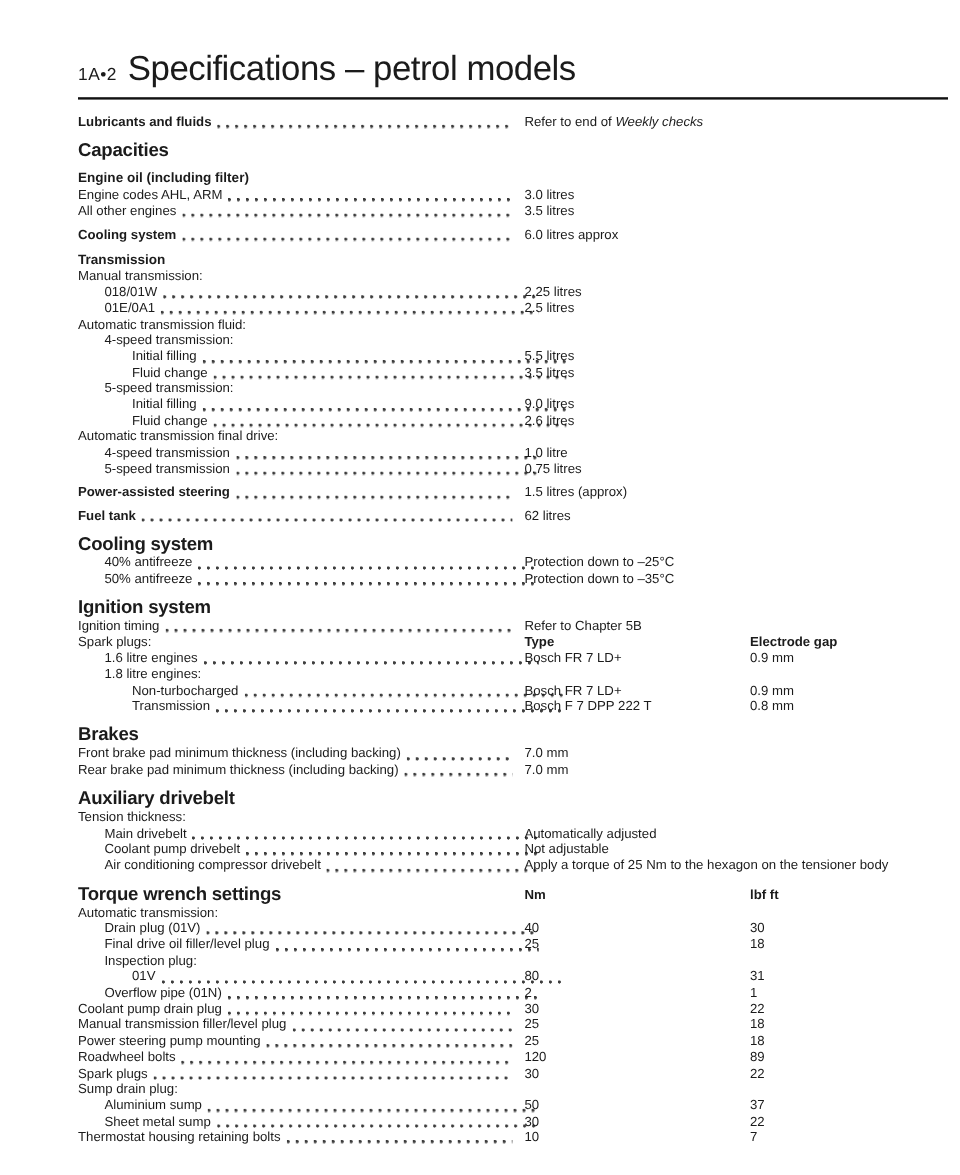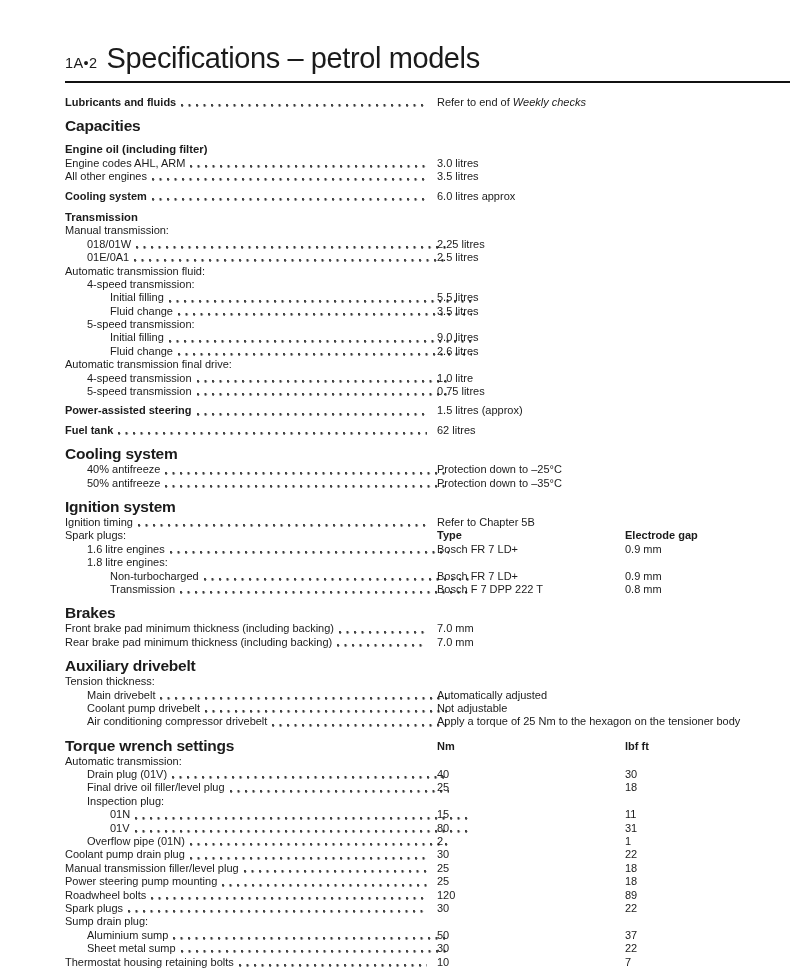--- a/index.html
+++ b/index.html
@@ -349,14 +349,6 @@
         </div>
         <div class="row">
           <span class="lw ind2">
-            <span class="lbl">01N</span>
-            <span class="dots"></span>
-          </span>
-          <span class="c2">15</span>
-          <span class="c3">11</span>
-        </div>
-        <div class="row">
-          <span class="lw ind2">
             <span class="lbl">01V</span>
             <span class="dots"></span>
           </span>

